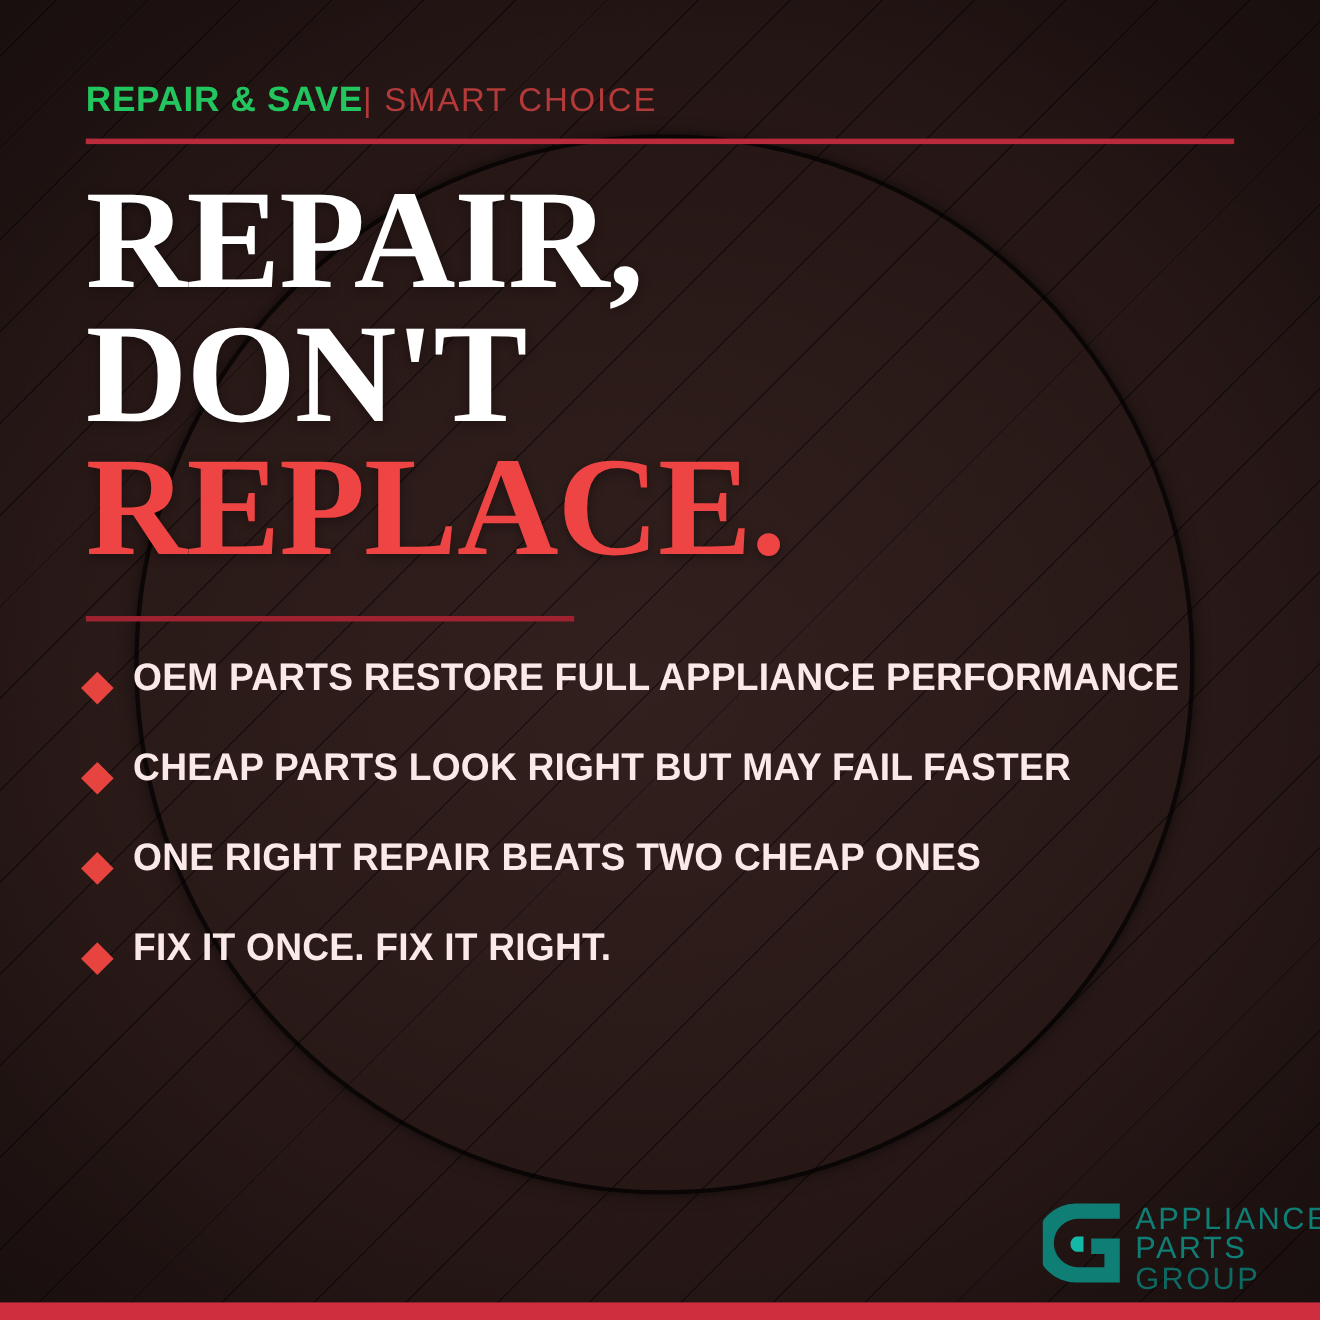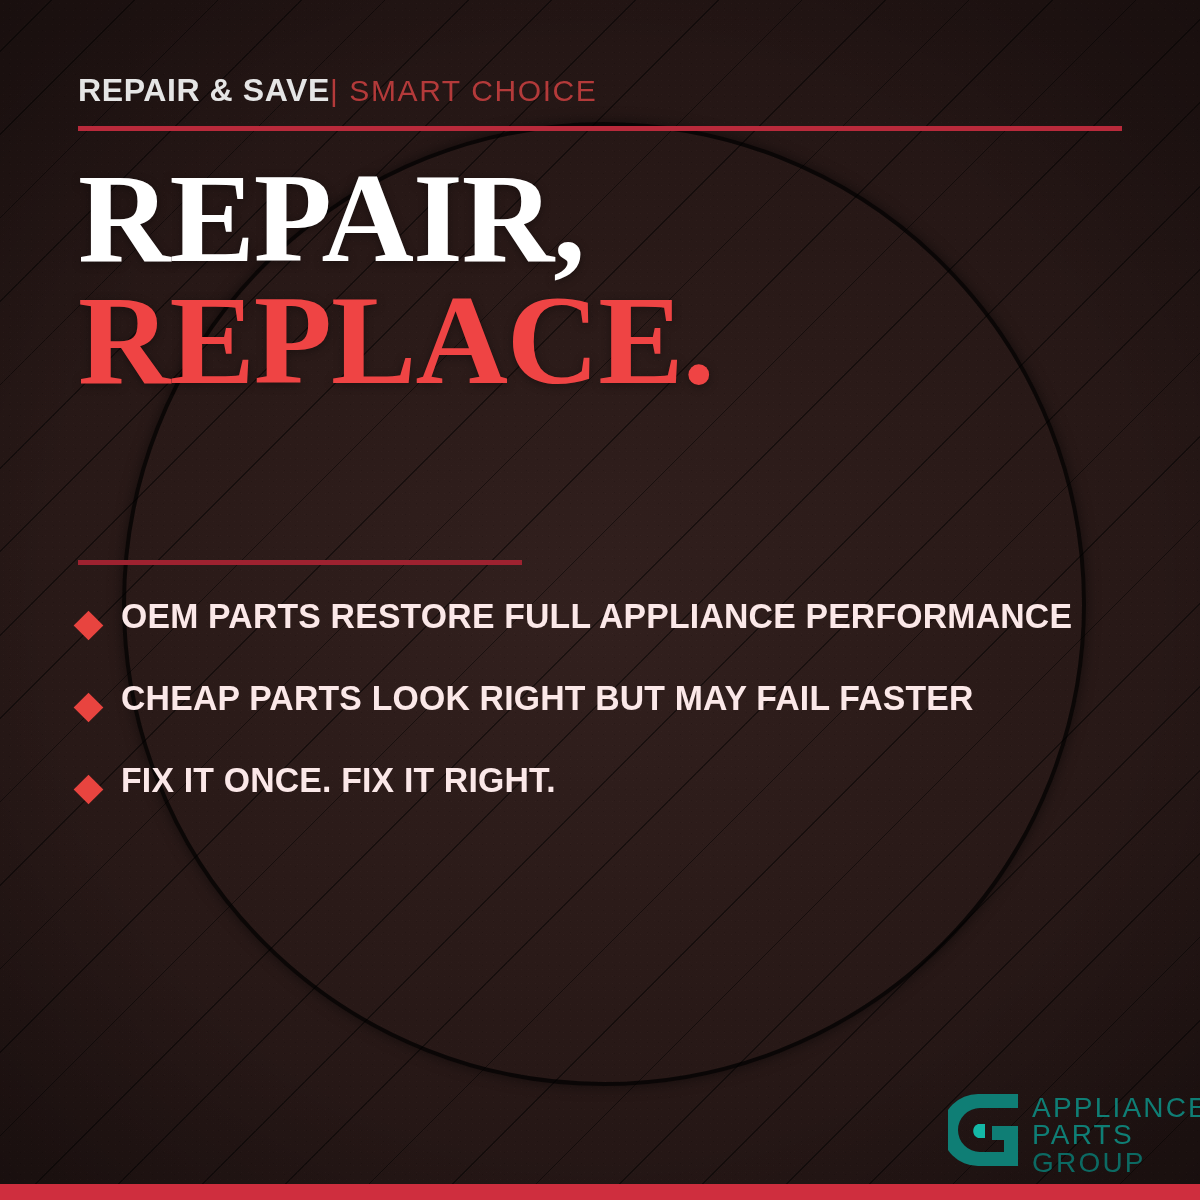--- a/index.html
+++ b/index.html
@@ -80,7 +80,7 @@
     font-size: 32px;
     font-weight: bold;
     letter-spacing: 0.6px;
-    color: #e5e5e5;
+    color: #22c55e;
   }
   .kicker-sub {
     font-size: 30px;

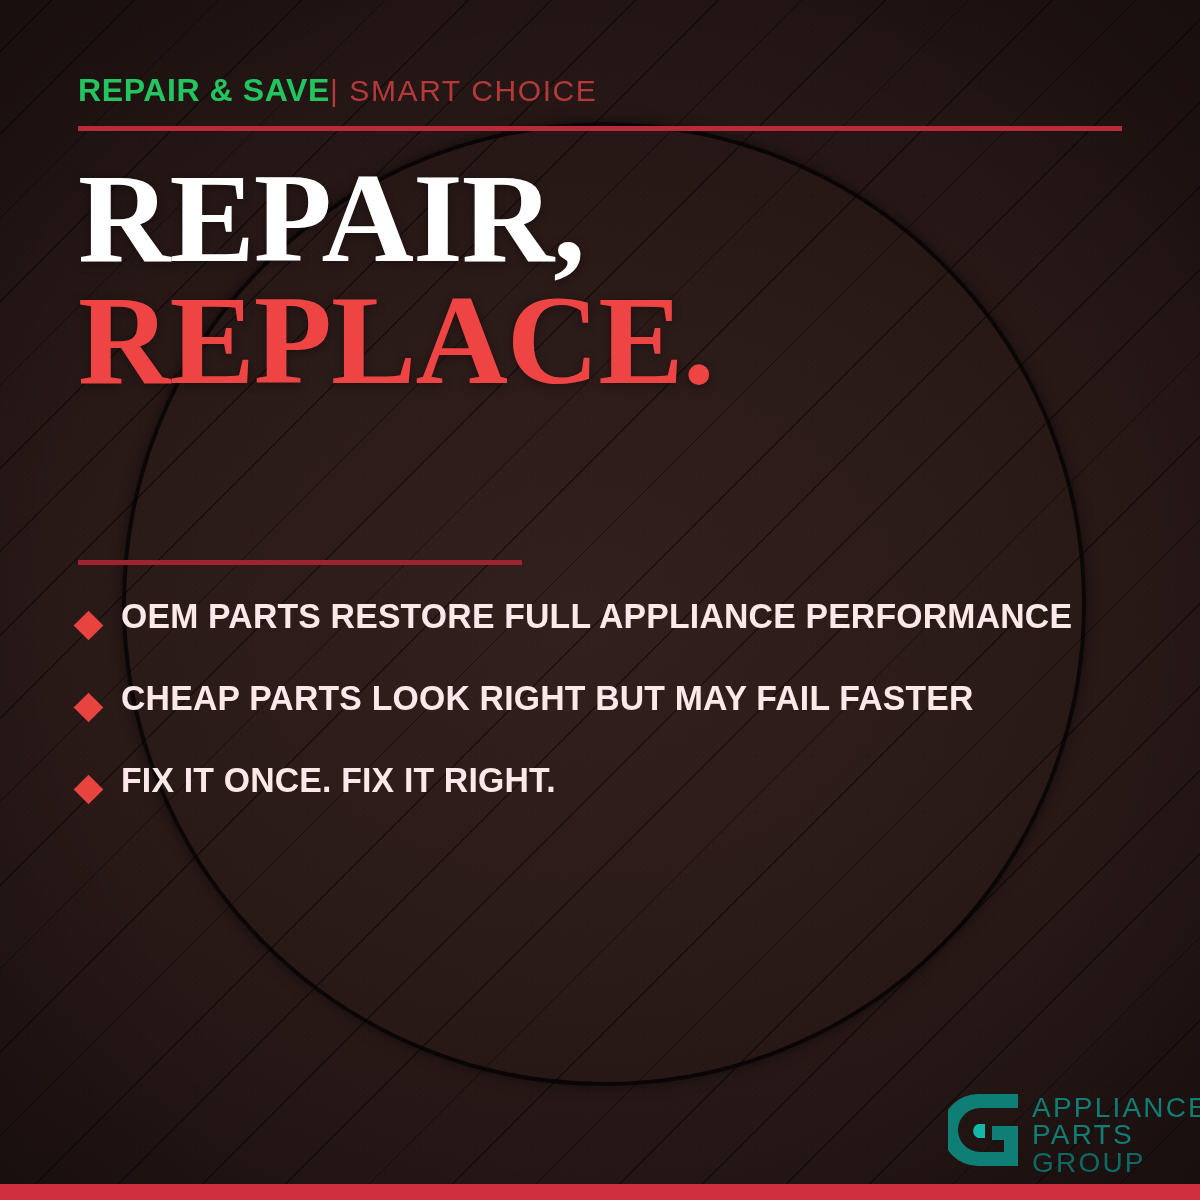--- a/index.html
+++ b/index.html
@@ -211,6 +211,7 @@
 
     <div class="headline">
       <span class="line">REPAIR,</span>
+      <span class="line">DON'T</span>
       <span class="line accent">REPLACE.</span>
     </div>
 

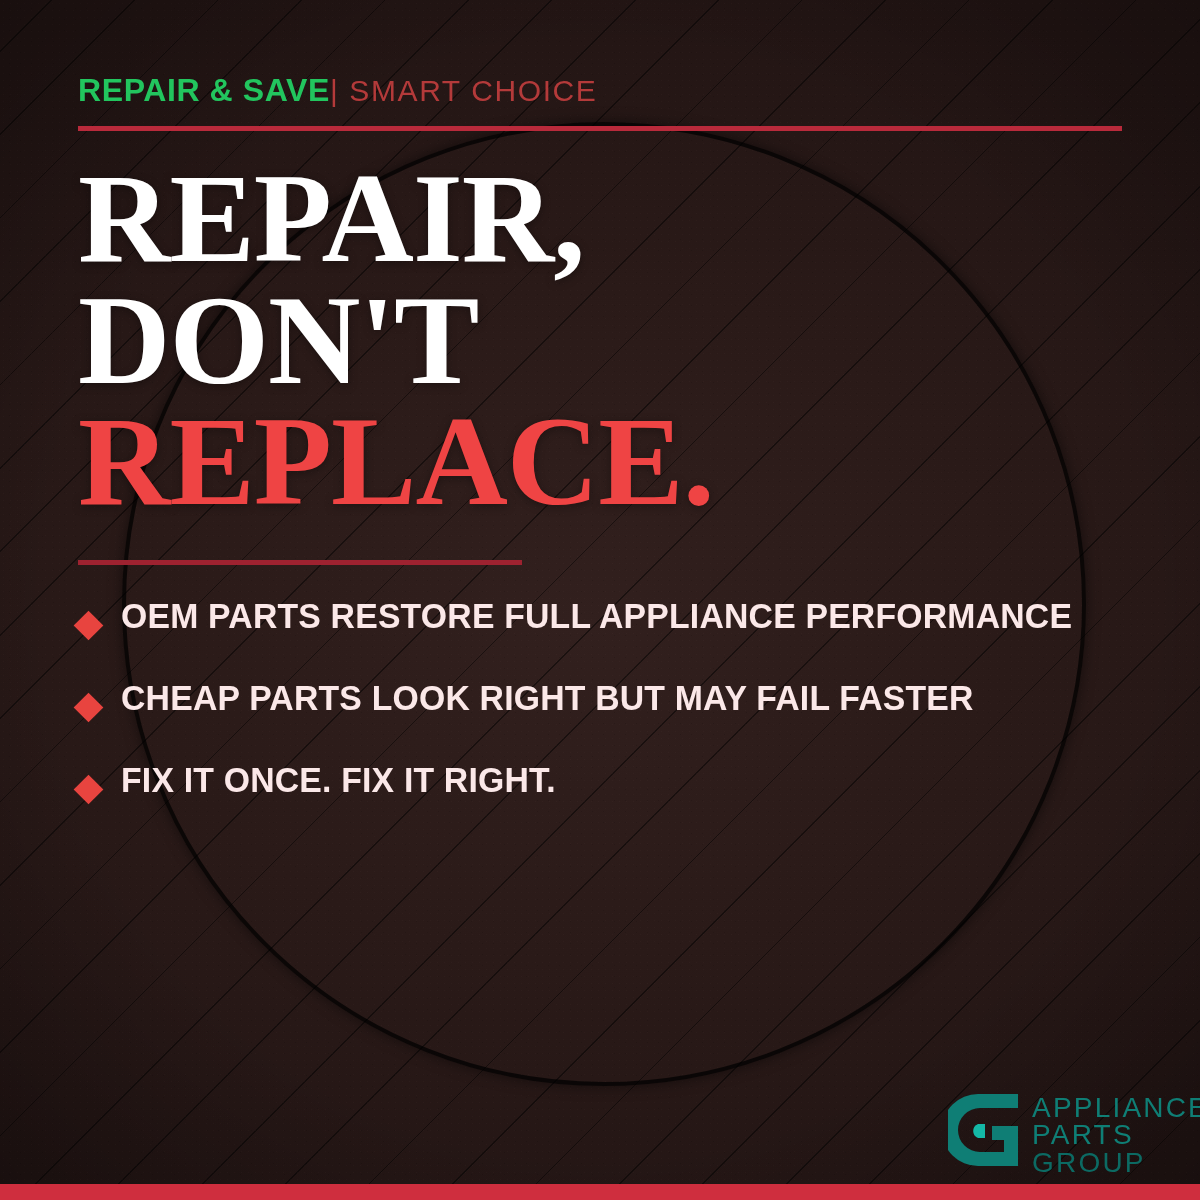--- a/index.html
+++ b/index.html
@@ -229,6 +229,10 @@
         <span class="btext">CHEAP PARTS LOOK RIGHT BUT MAY FAIL FASTER</span>
       </div>
 
+      <div class="bullet">
+        <span class="diamond"></span>
+        <span class="btext">ONE RIGHT REPAIR BEATS TWO CHEAP ONES</span>
+      </div>
 
       <div class="bullet">
         <span class="diamond"></span>

